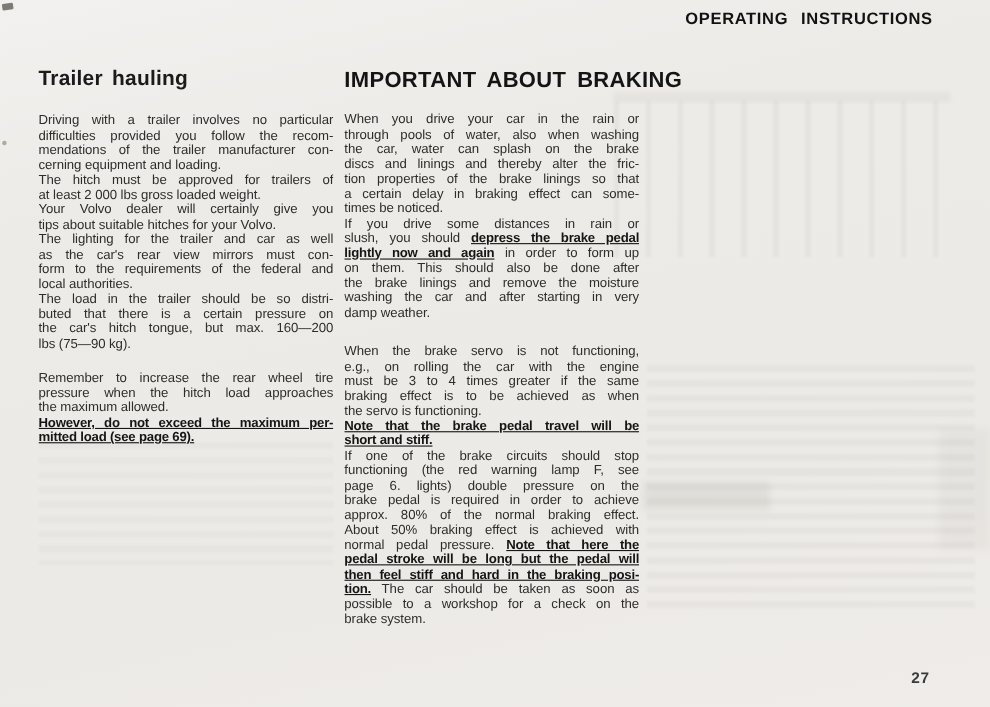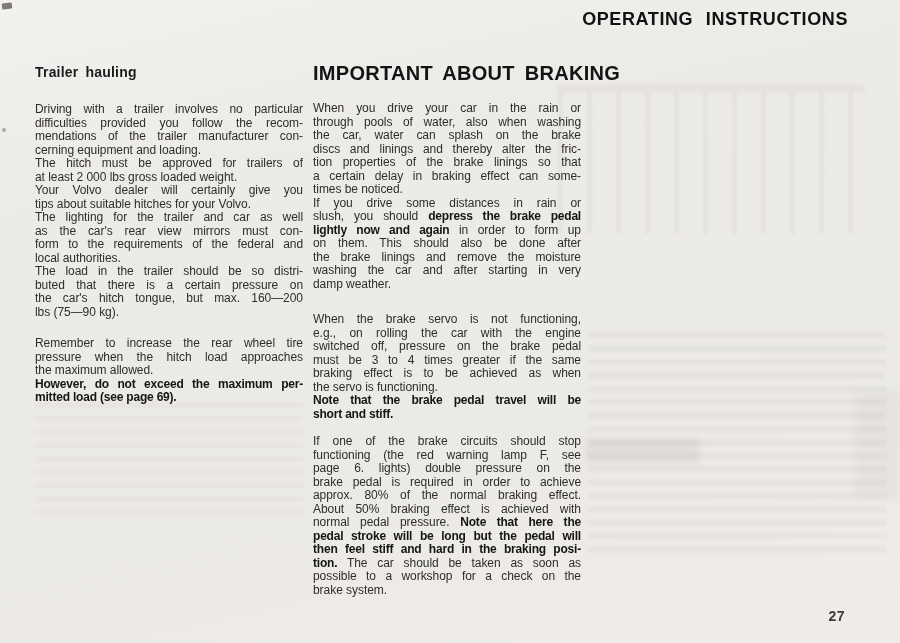--- a/index.html
+++ b/index.html
@@ -11,7 +11,7 @@
   }
   .header{
     position:absolute;top:9px;right:52px;
-    font-size:18px;font-weight:bold;color:#121212;
+    font-size:15px;font-weight:bold;color:#121212;
     letter-spacing:.6px;word-spacing:7px;white-space:nowrap;
   }
   .col{position:absolute;width:268px;}

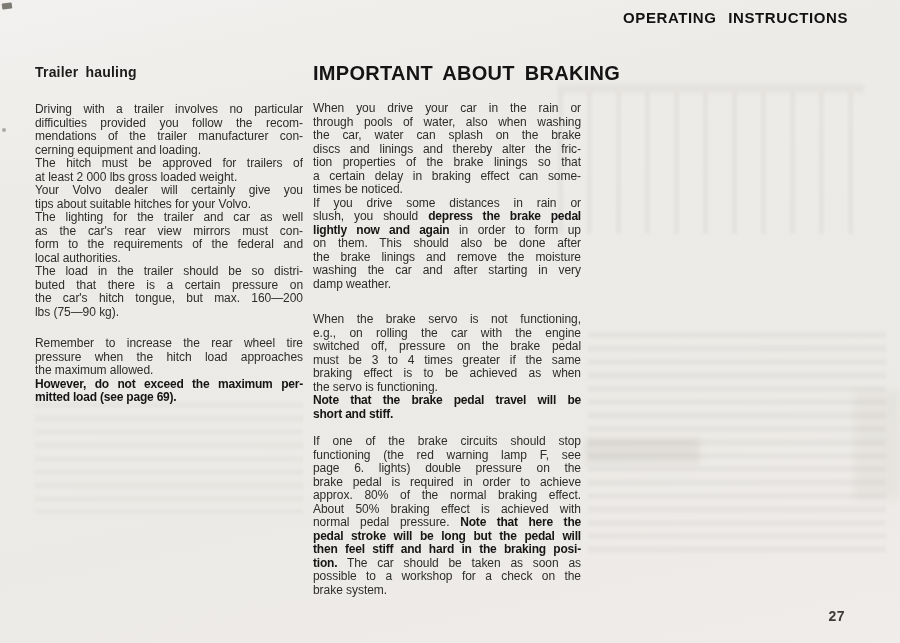--- a/index.html
+++ b/index.html
@@ -17,7 +17,7 @@
   .col{position:absolute;width:268px;}
   .col-left{left:35px;top:64px;}
   .col-right{left:313px;top:64px;}
-  .h-left{font-weight:bold;font-size:14px;line-height:16px;color:#1b1b1b;
+  .h-left{font-weight:bold;font-size:19px;line-height:16px;color:#1b1b1b;
     letter-spacing:.2px;word-spacing:3px;margin-bottom:23px;}
   .h-right{font-weight:bold;font-size:20px;line-height:18px;color:#141414;
     letter-spacing:.3px;word-spacing:4px;margin-bottom:20px;white-space:nowrap;}

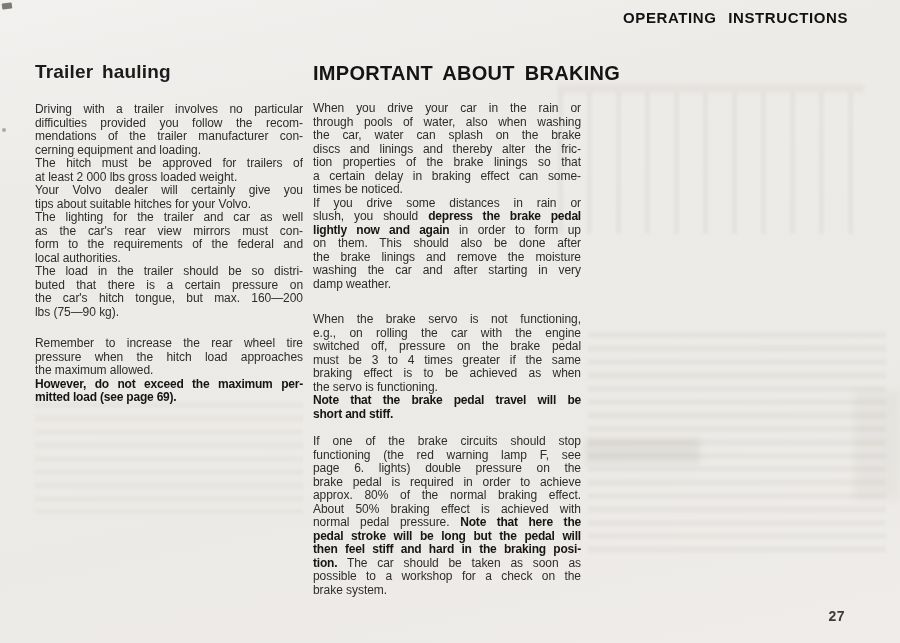--- a/index.html
+++ b/index.html
@@ -26,7 +26,7 @@
     text-align:justify;text-align-last:justify;letter-spacing:-0.05px;color:#2e2d2c;
   }
   .line.e{text-align-last:left;}
-  .b{font-weight:bold;color:#151515;letter-spacing:-0.2px;}
+  .b{font-weight:bold;color:#151515;letter-spacing:-0.2px;text-decoration:underline;}
   .pagenum{
     position:absolute;right:55px;bottom:19px;
     font-size:14px;font-weight:bold;color:#3a3a3a;letter-spacing:.5px;

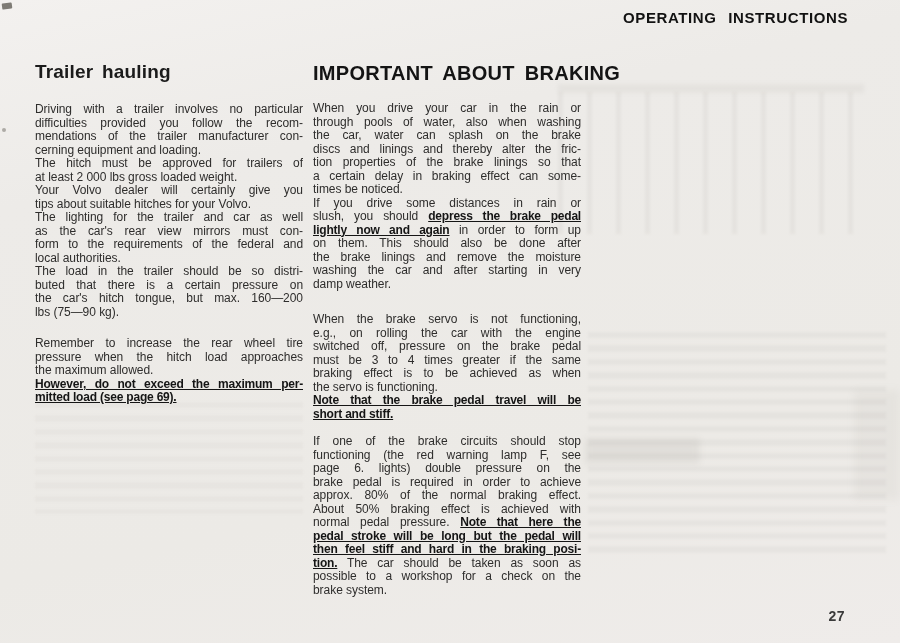--- a/index.html
+++ b/index.html
@@ -133,7 +133,6 @@
         <div class="para" style="margin-top: 22px;">
           <div class="line"><span>When the brake servo is not functioning,</span></div>
           <div class="line"><span>e.g., on rolling the car with the engine</span></div>
-          <div class="line"><span>switched off, pressure on the brake pedal</span></div>
           <div class="line"><span>must be 3 to 4 times greater if the same</span></div>
           <div class="line"><span>braking effect is to be achieved as when</span></div>
           <div class="line e"><span>the servo is functioning.</span></div>

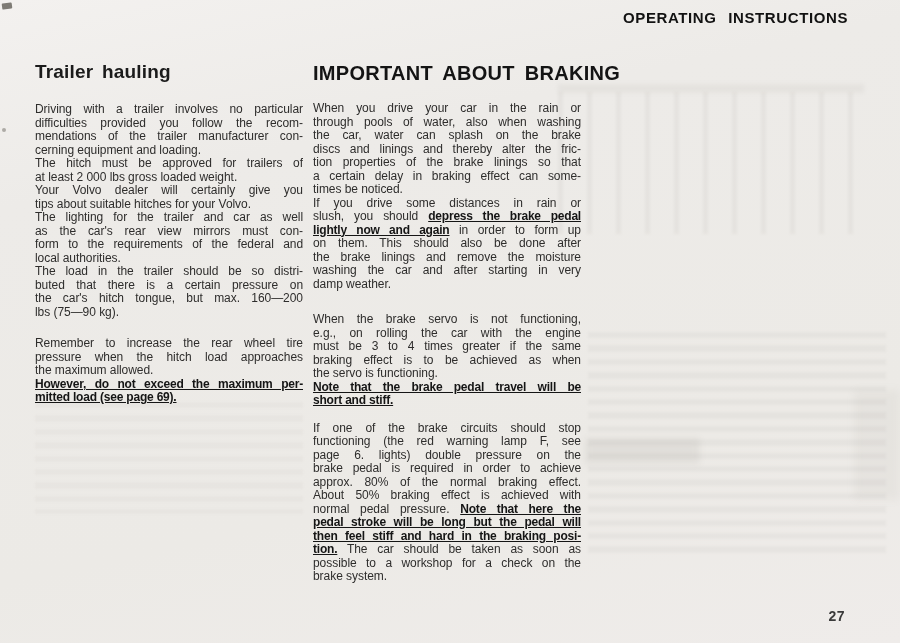--- a/index.html
+++ b/index.html
@@ -141,7 +141,7 @@
           <div class="line"><span class="b">Note that the brake pedal travel will be</span></div>
           <div class="line e"><span class="b">short and stiff.</span></div>
         </div>
-        <div class="para" style="margin-top: 14px;">
+        <div class="para" style="">
           <div class="line"><span>If one of the brake circuits should stop</span></div>
           <div class="line"><span>functioning (the red warning lamp F, see</span></div>
           <div class="line"><span>page 6. lights) double pressure on the</span></div>

